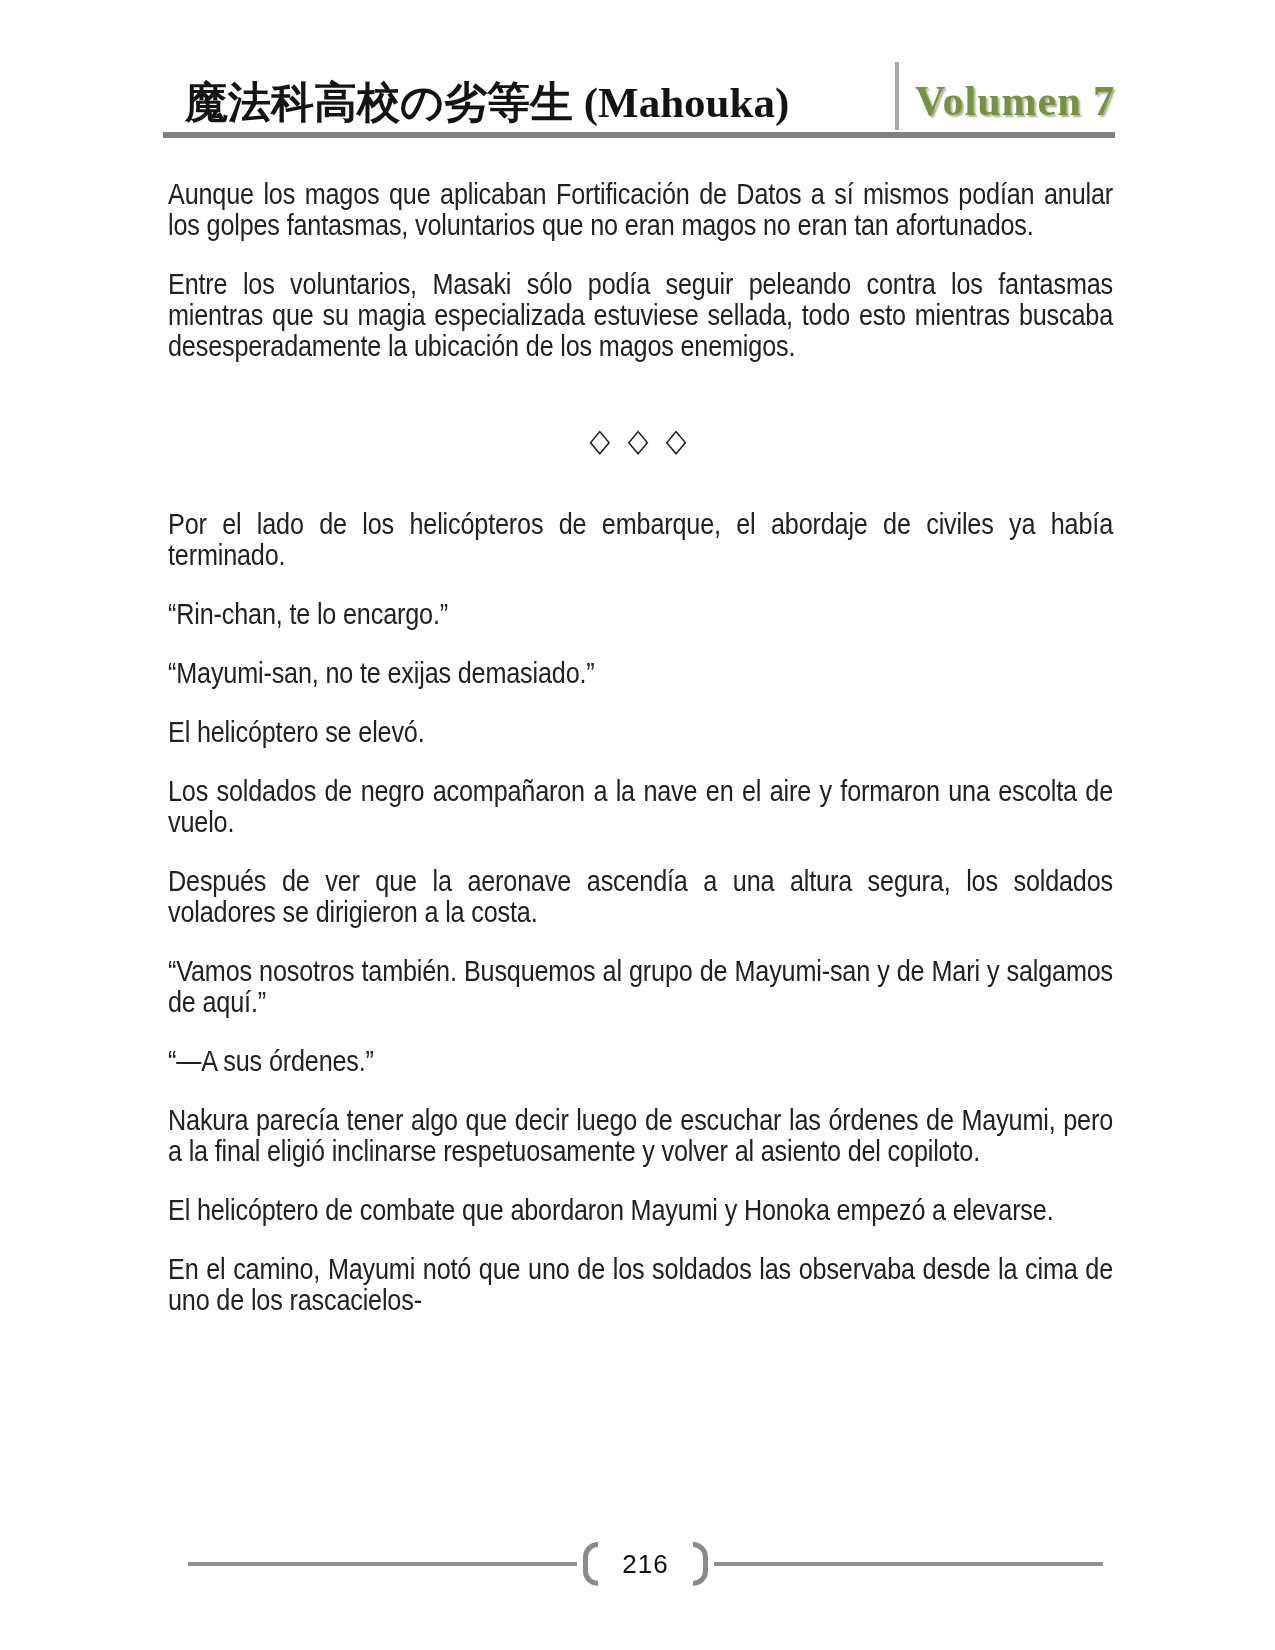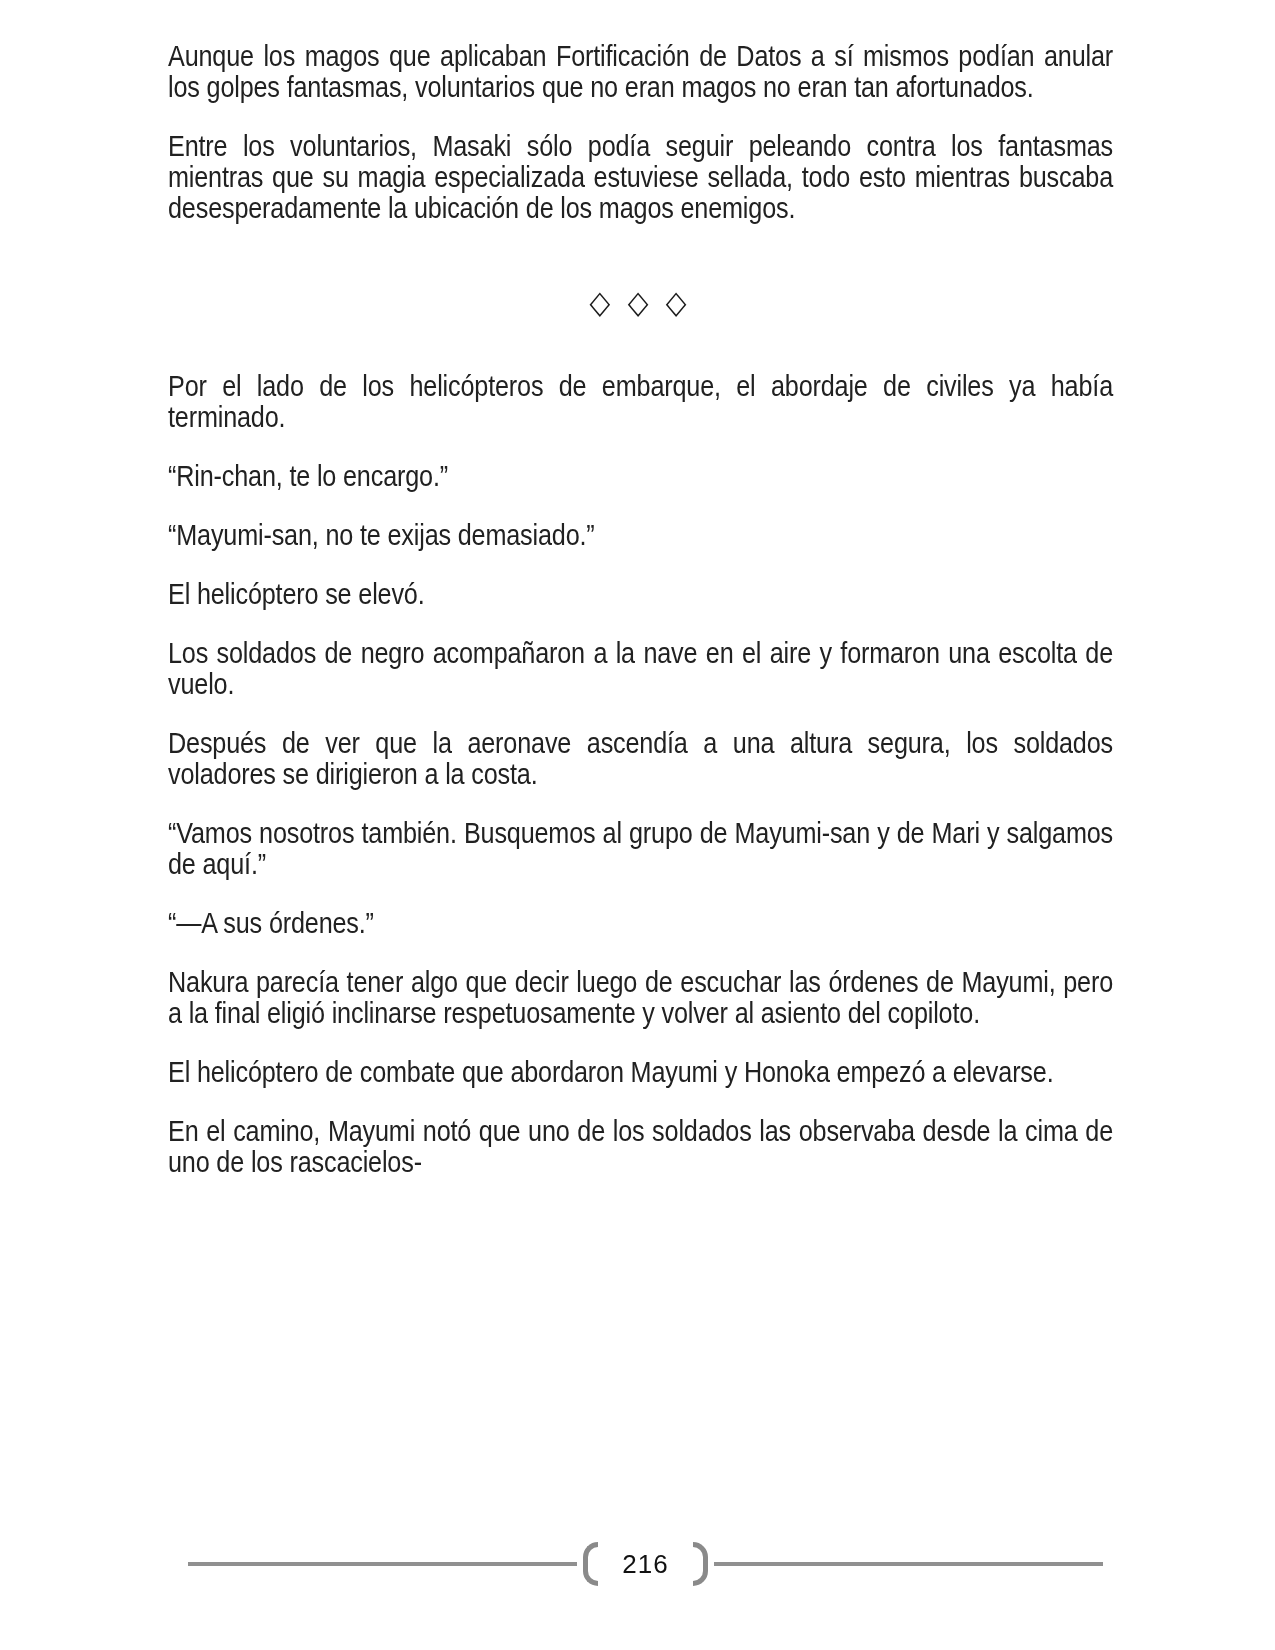--- a/index.html
+++ b/index.html
@@ -99,6 +99,14 @@
 
 <div class="page">
 
+  <header class="header">
+    <div class="header-row">
+      <span class="book-title">魔法科高校の劣等生 (Mahouka)</span>
+      <span class="header-divider"></span>
+      <span class="volume-label" style="color: rgb(118, 146, 60);">Volumen 7</span>
+    </div>
+    <div class="header-rule"></div>
+  </header>
 
   <main class="content">
     <p>Aunque los magos que aplicaban Fortificación de Datos a sí mismos podían anular los golpes fantasmas, voluntarios que no eran magos no eran tan afortunados.</p>

